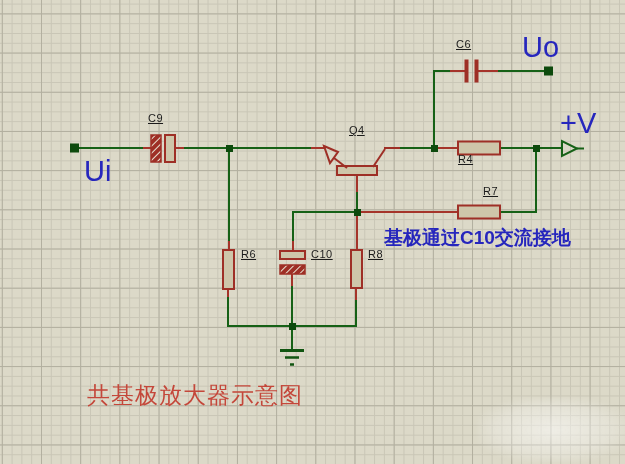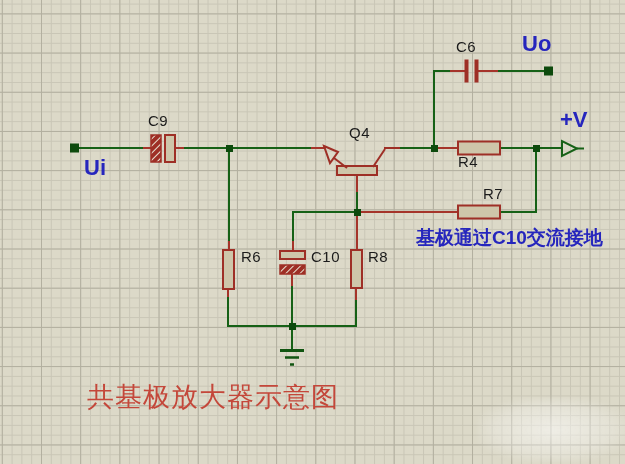--- a/index.html
+++ b/index.html
@@ -19,7 +19,7 @@
   }
   #schematic{position:absolute;left:0;top:0;}
   .lbl{position:absolute;white-space:nowrap;line-height:1;}
-  .ref{font-size:15px;color:#1b1b1b;letter-spacing:0.5px;}
+  .ref{font-size:11px;color:#1b1b1b;letter-spacing:0.5px;text-decoration:underline;}
   .term-lbl{font-size:22px;font-weight:bold;color:var(--blue-text,#2626bd);}
   .note{font-size:19px;font-weight:bold;color:var(--blue-text,#2626bd);padding-left:32px;}
   .title{font-size:27px;color:var(--red-text,#c4473a);letter-spacing:1px;}

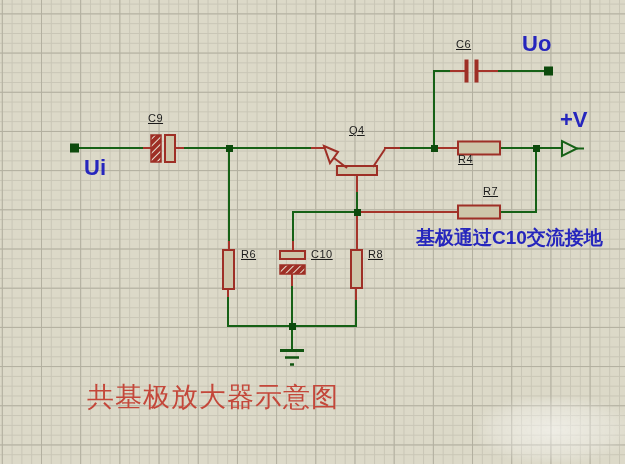--- a/index.html
+++ b/index.html
@@ -20,7 +20,7 @@
   #schematic{position:absolute;left:0;top:0;}
   .lbl{position:absolute;white-space:nowrap;line-height:1;}
   .ref{font-size:11px;color:#1b1b1b;letter-spacing:0.5px;text-decoration:underline;}
-  .term-lbl{font-size:22px;font-weight:bold;color:var(--blue-text,#2626bd);}
+  .term-lbl{font-size:29px;font-weight:normal;color:var(--blue-text,#2626bd);}
   .note{font-size:19px;font-weight:bold;color:var(--blue-text,#2626bd);padding-left:32px;}
   .title{font-size:27px;color:var(--red-text,#c4473a);letter-spacing:1px;}
   .watermark{

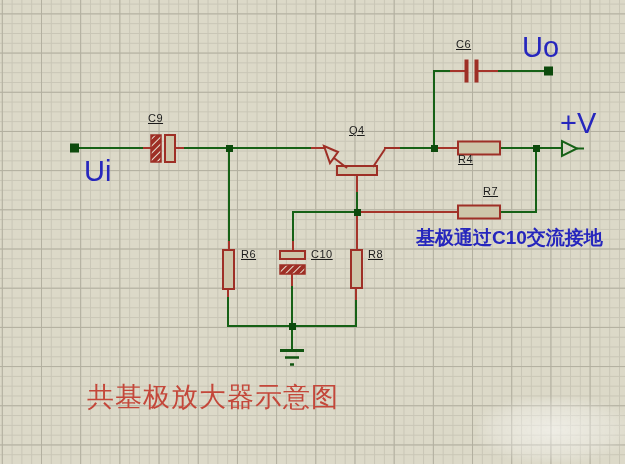--- a/index.html
+++ b/index.html
@@ -21,7 +21,7 @@
   .lbl{position:absolute;white-space:nowrap;line-height:1;}
   .ref{font-size:11px;color:#1b1b1b;letter-spacing:0.5px;text-decoration:underline;}
   .term-lbl{font-size:29px;font-weight:normal;color:var(--blue-text,#2626bd);}
-  .note{font-size:19px;font-weight:bold;color:var(--blue-text,#2626bd);padding-left:32px;}
+  .note{font-size:19px;font-weight:bold;color:var(--blue-text,#2626bd);}
   .title{font-size:27px;color:var(--red-text,#c4473a);letter-spacing:1px;}
   .watermark{
     position:absolute;left:478px;top:398px;width:150px;height:64px;

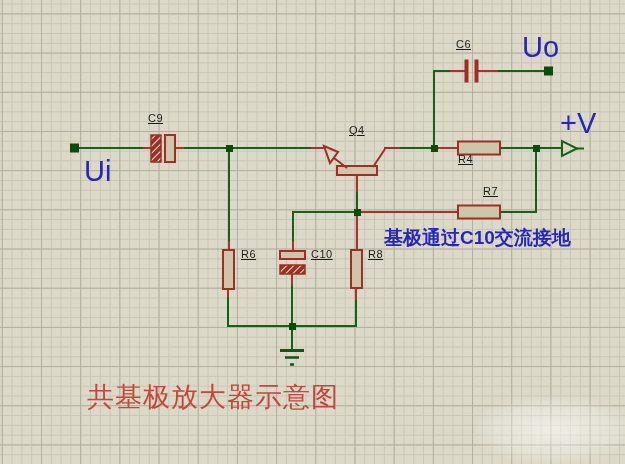--- a/index.html
+++ b/index.html
@@ -22,7 +22,7 @@
   .ref{font-size:11px;color:#1b1b1b;letter-spacing:0.5px;text-decoration:underline;}
   .term-lbl{font-size:29px;font-weight:normal;color:var(--blue-text,#2626bd);}
   .note{font-size:19px;font-weight:bold;color:var(--blue-text,#2626bd);}
-  .title{font-size:27px;color:var(--red-text,#c4473a);letter-spacing:1px;}
+  .title{font-size:23px;color:var(--red-text,#c4473a);letter-spacing:1px;}
   .watermark{
     position:absolute;left:478px;top:398px;width:150px;height:64px;
     background:radial-gradient(ellipse at center, rgba(255,255,255,0.55) 0%, rgba(255,255,255,0.25) 55%, rgba(255,255,255,0) 80%);

